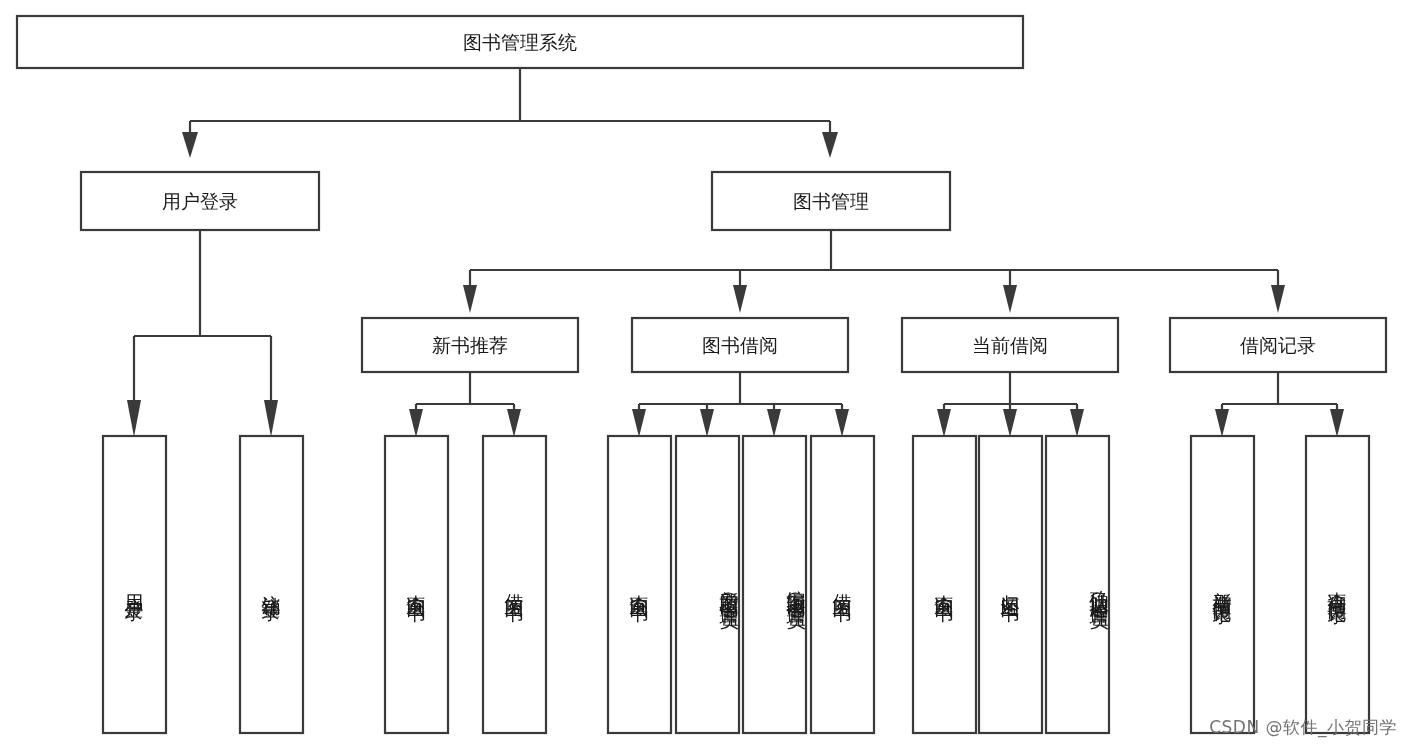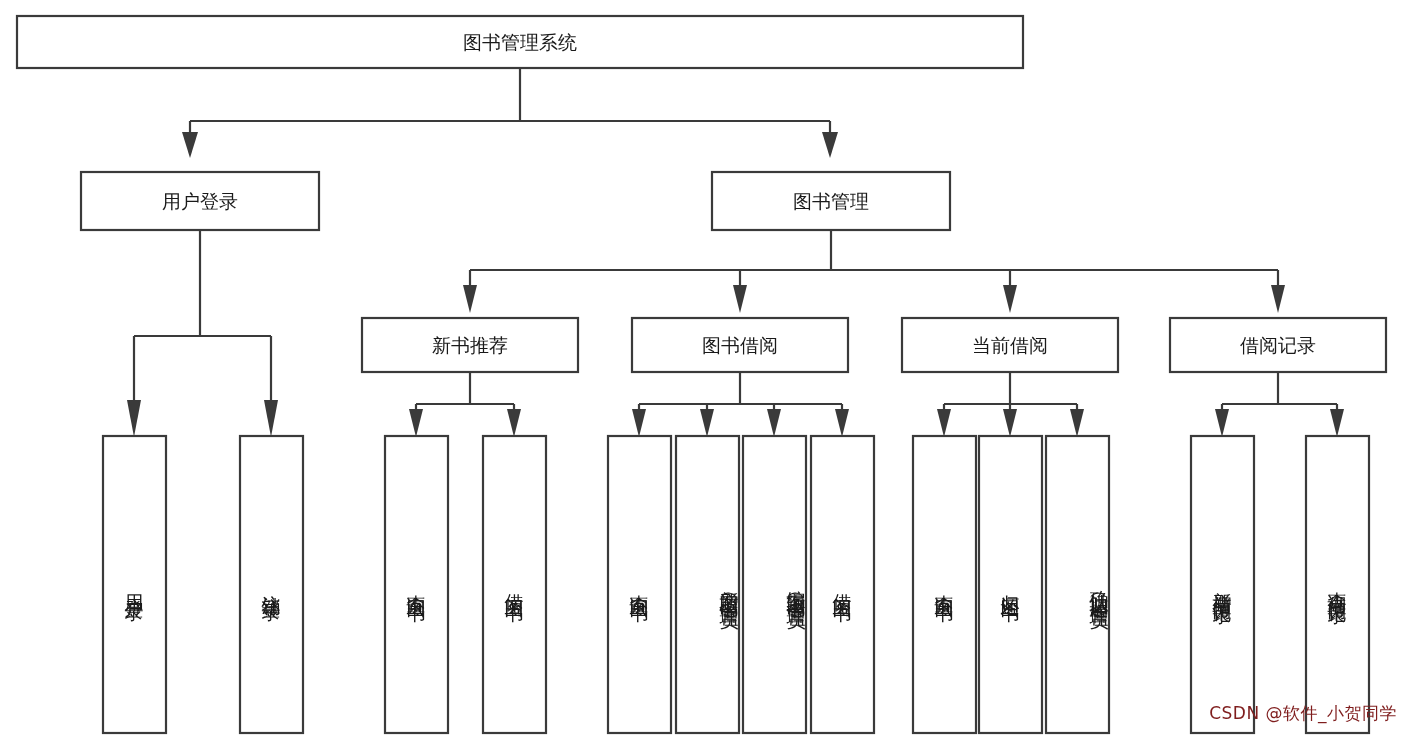--- a/index.html
+++ b/index.html
@@ -65,10 +65,10 @@
   .watermark {
     position: absolute;
     right: 8px;
-    bottom: 22px;
+    bottom: 8px;
     font-family: "DejaVu Sans", "Liberation Sans", sans-serif;
     font-size: 17px;
-    color: #7f1d1d;
+    color: #737373;
     white-space: nowrap;
     letter-spacing: 0.5px;
   }

